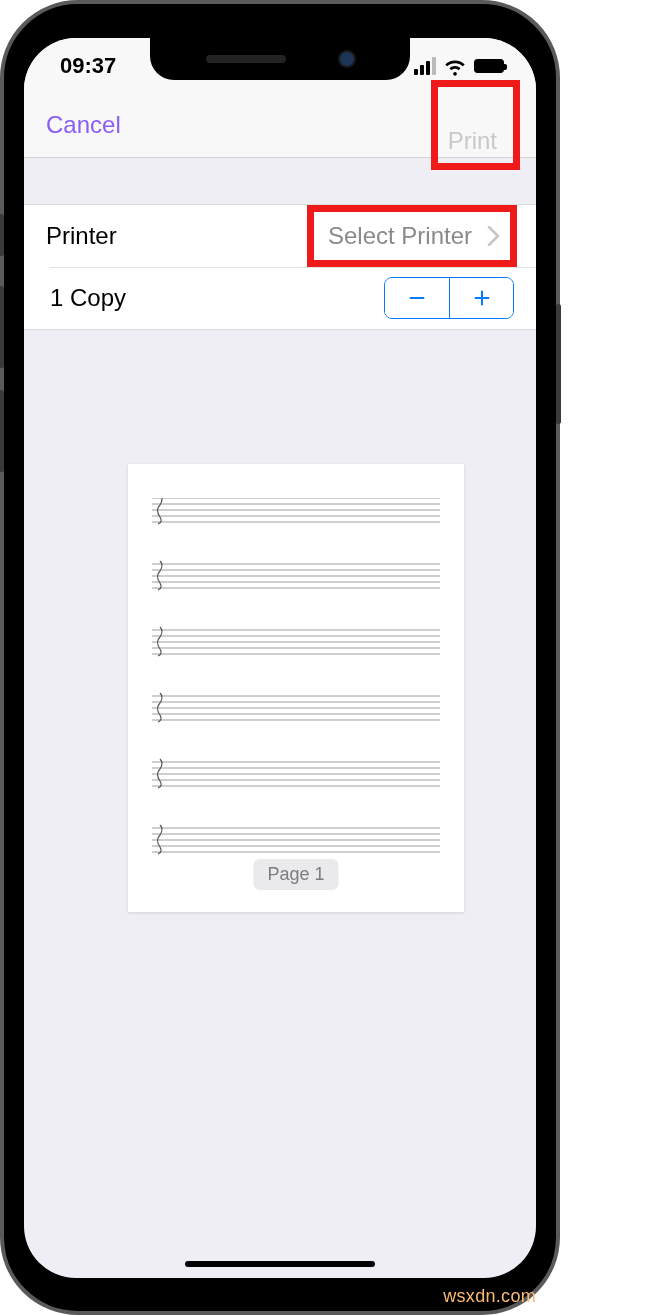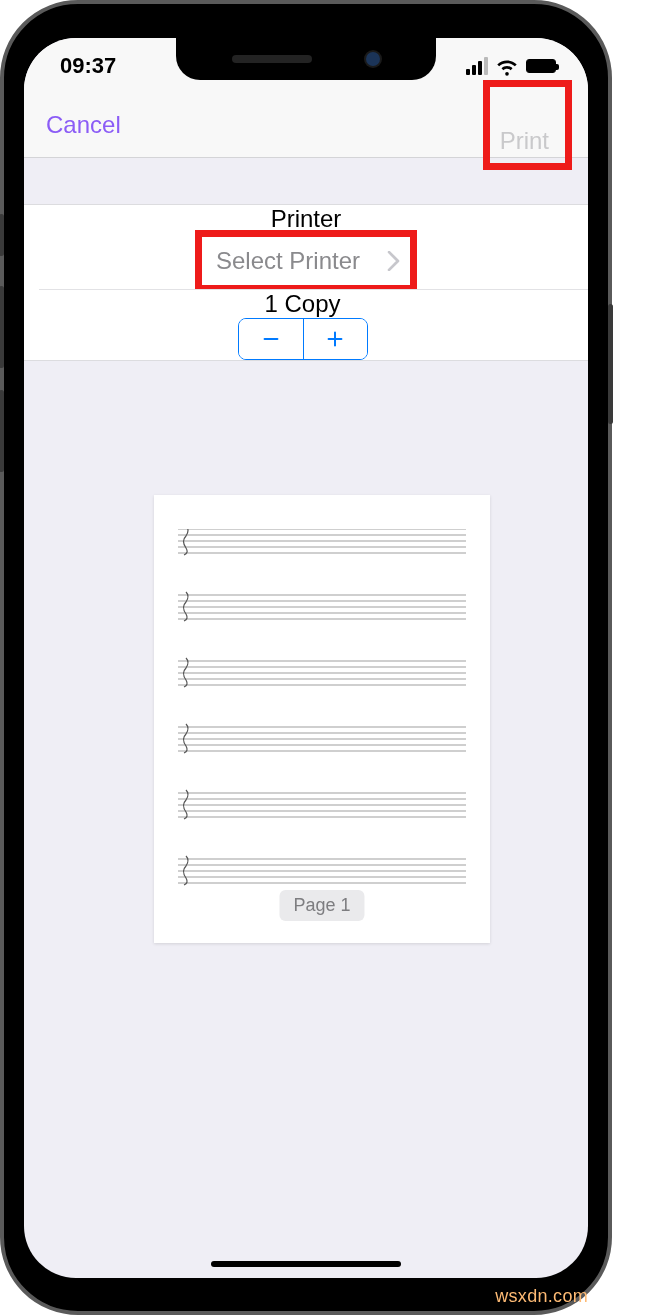--- a/index.html
+++ b/index.html
@@ -5,7 +5,7 @@
     * { margin: 0; padding: 0; box-sizing: border-box; font-family: -apple-system, "Helvetica Neue", Helvetica, Arial, sans-serif; }
     html, body { width: 648px; height: 1315px; background: #fff; }
     .outer {
-      width: 612px; height: 1315px;
+      width: 560px; height: 1315px;
       background: #000;
       display: flex; align-items: center; justify-content: center;
       position: relative;

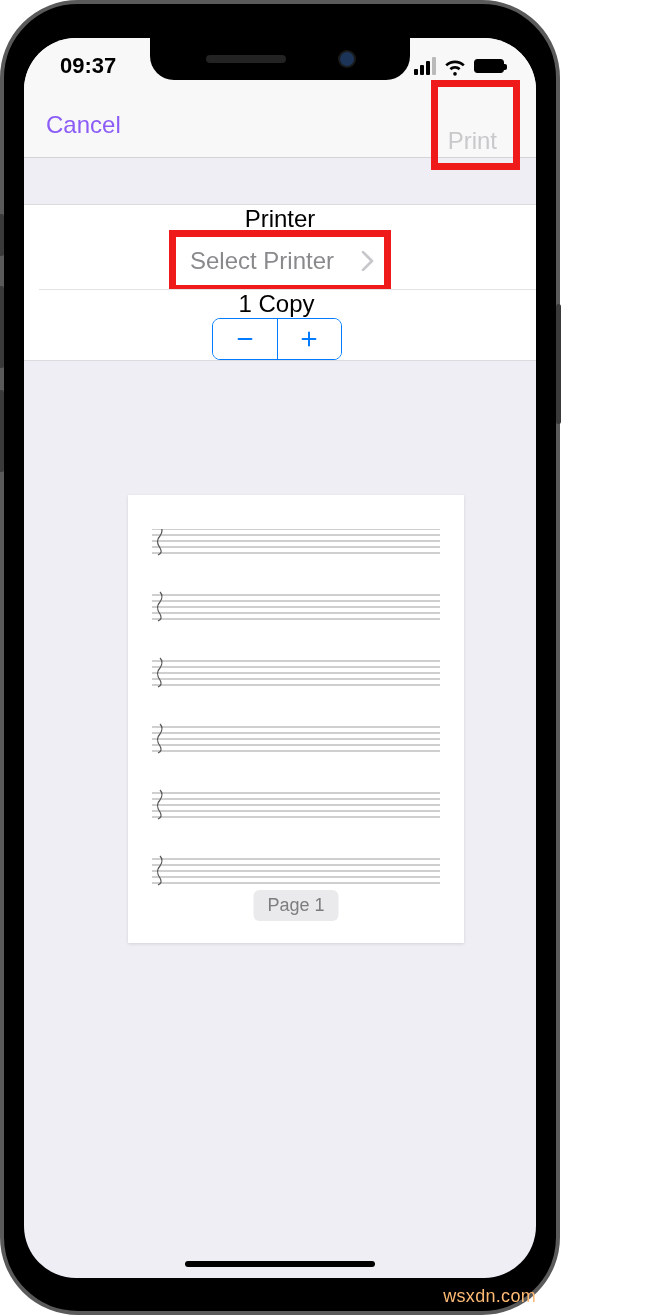--- a/index.html
+++ b/index.html
@@ -101,7 +101,6 @@
       color: #000;
       position: relative;
       background: #fff;
-      flex-direction: column;
     }
     .row + .row { border-top: 1px solid #e2e2e5; margin-left: 15px; padding-left: 0; }
     .row + .row > * { margin-left: 0; }

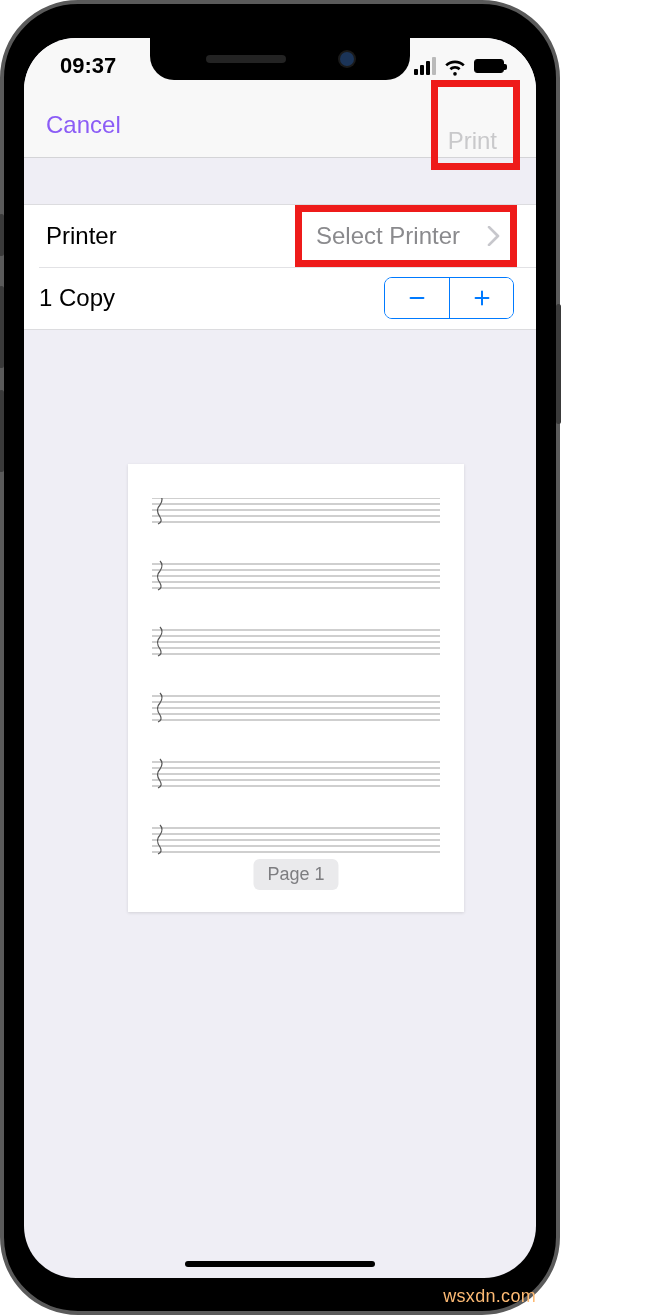--- a/index.html
+++ b/index.html
@@ -107,7 +107,7 @@
     .select-wrap {
       border: 7px solid #ee1b1a;
       padding: 10px 10px 10px 14px; margin: -3px -3px;
-      display: flex; align-items: center; gap: 27px;
+      display: flex; align-items: center; gap: 15px;
     }
     .chevron { color: #c7c7cc; }
     .stepper {

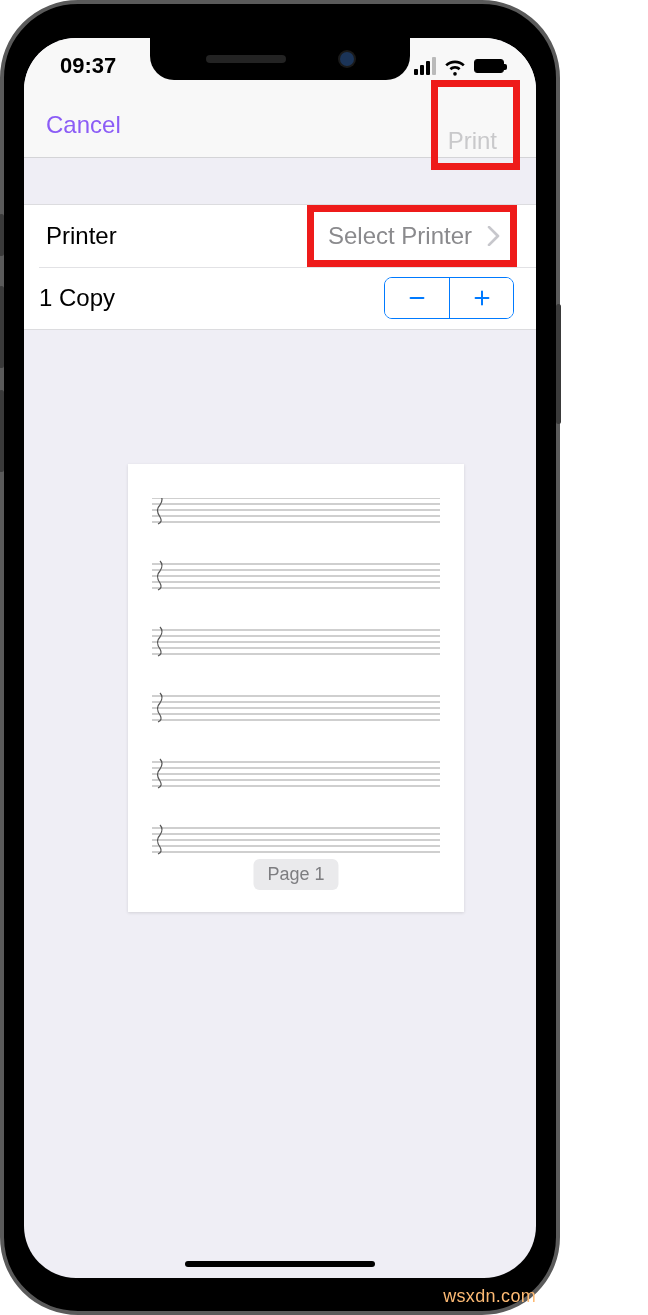--- a/index.html
+++ b/index.html
@@ -102,7 +102,7 @@
       position: relative;
       background: #fff;
     }
-    .row + .row { border-top: 1px solid #e2e2e5; margin-left: 15px; padding-left: 0; }
+    .row + .row { border-top: 1px solid #e2e2e5; margin-left: 26px; padding-left: 0; }
     .row + .row > * { margin-left: 0; }
     .select-wrap {
       border: 7px solid #ee1b1a;

